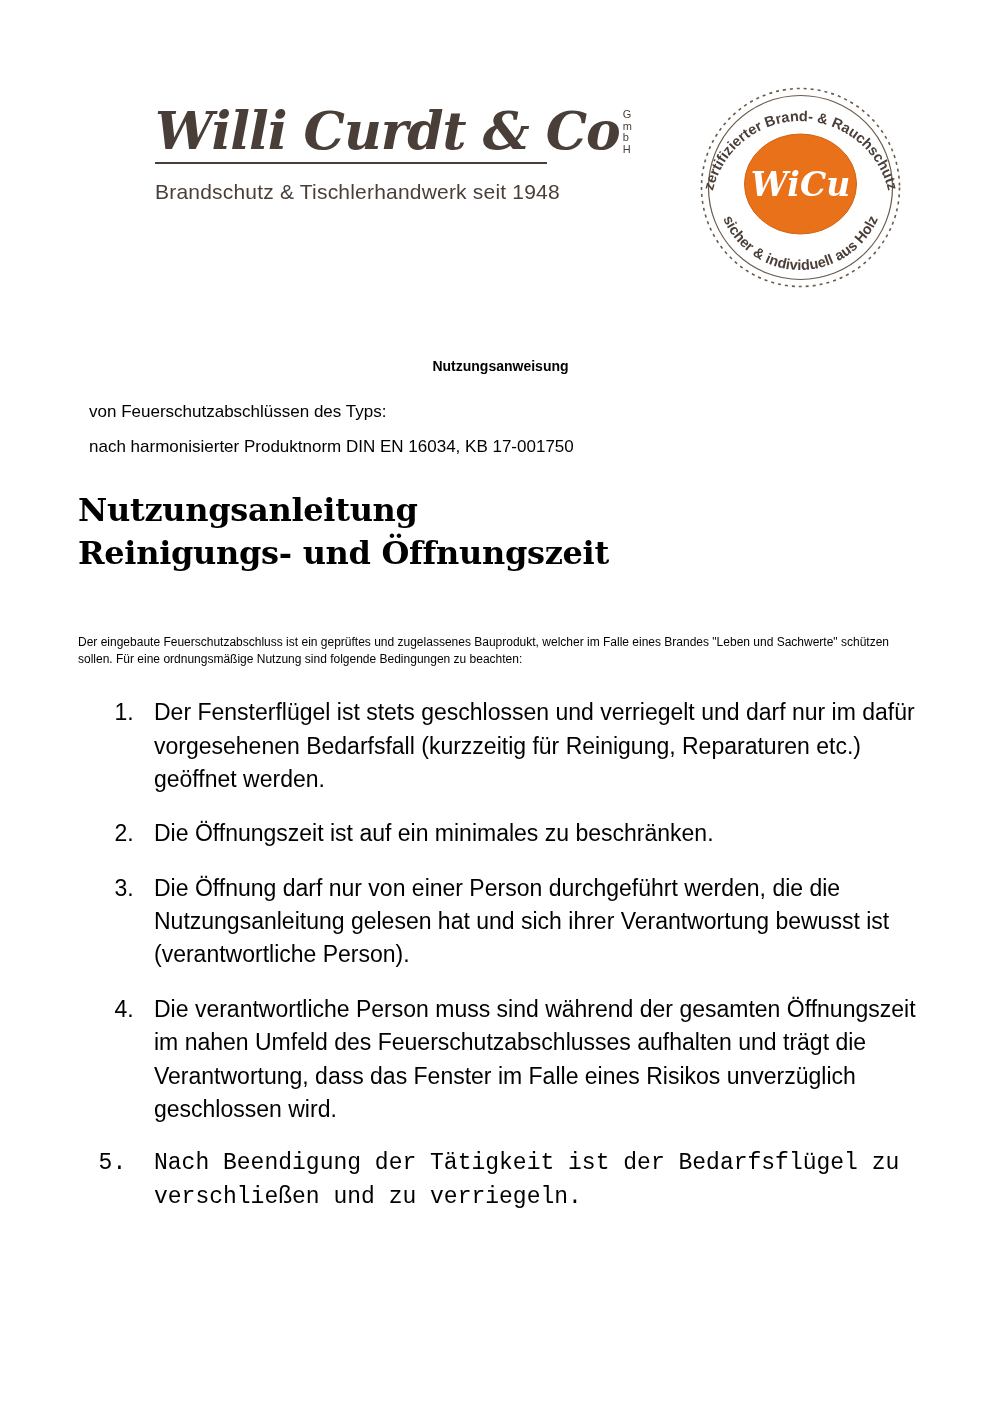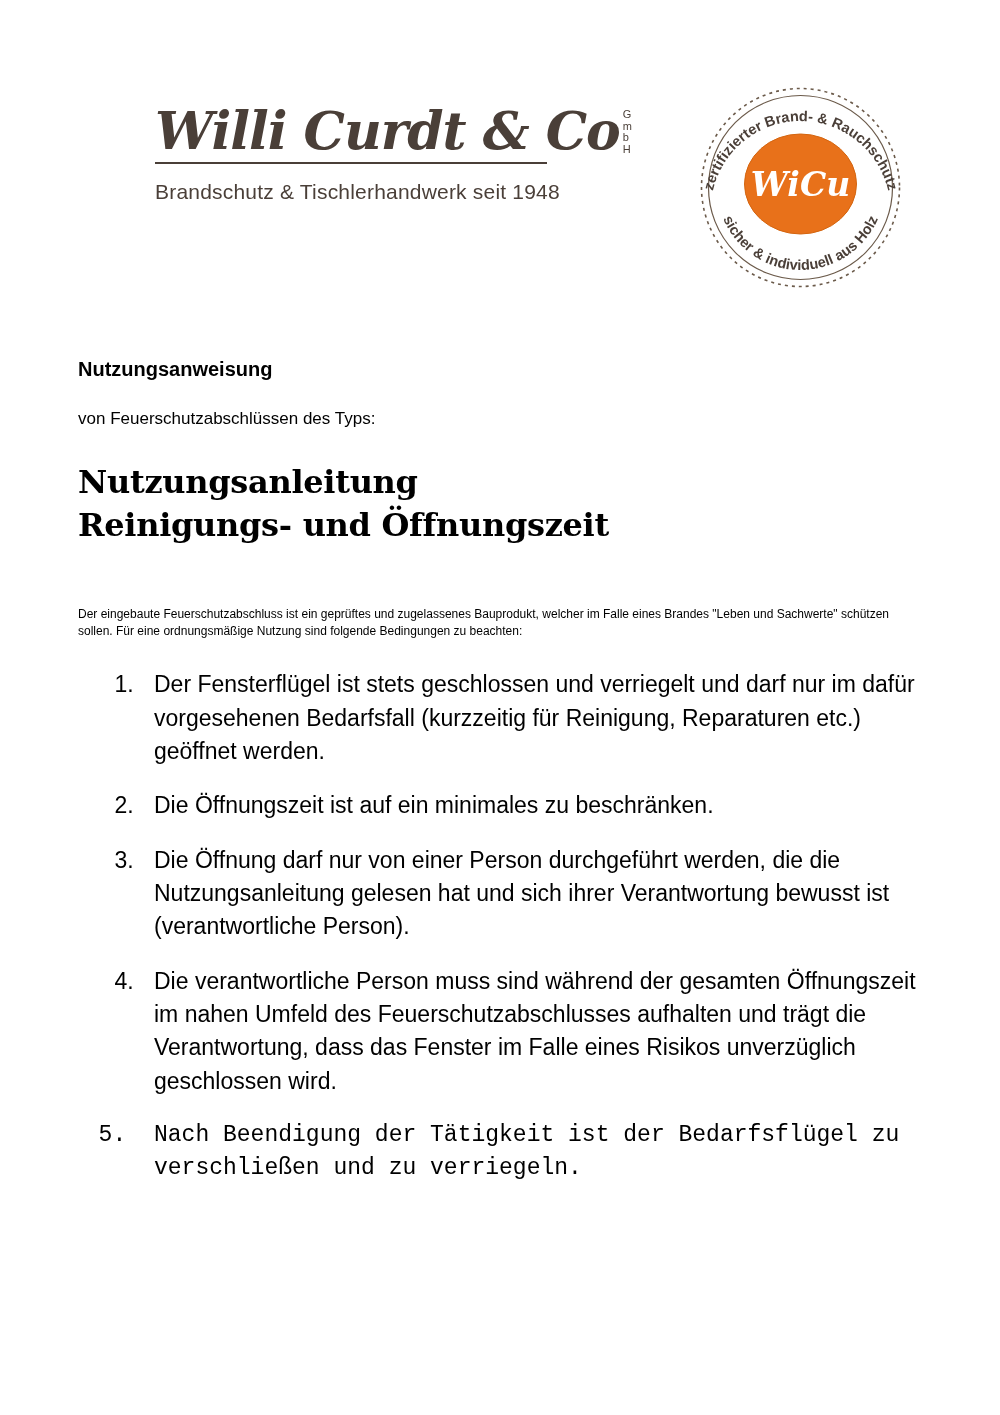--- a/index.html
+++ b/index.html
@@ -89,9 +89,10 @@
     width: 845px;
   }
   .section-title {
-    font-size: 20px;
+    font-size: 14px;
     font-weight: bold;
     margin: 0 0 26px 0;
+    text-align: center;
   }
   .lead p {
     margin: 0;

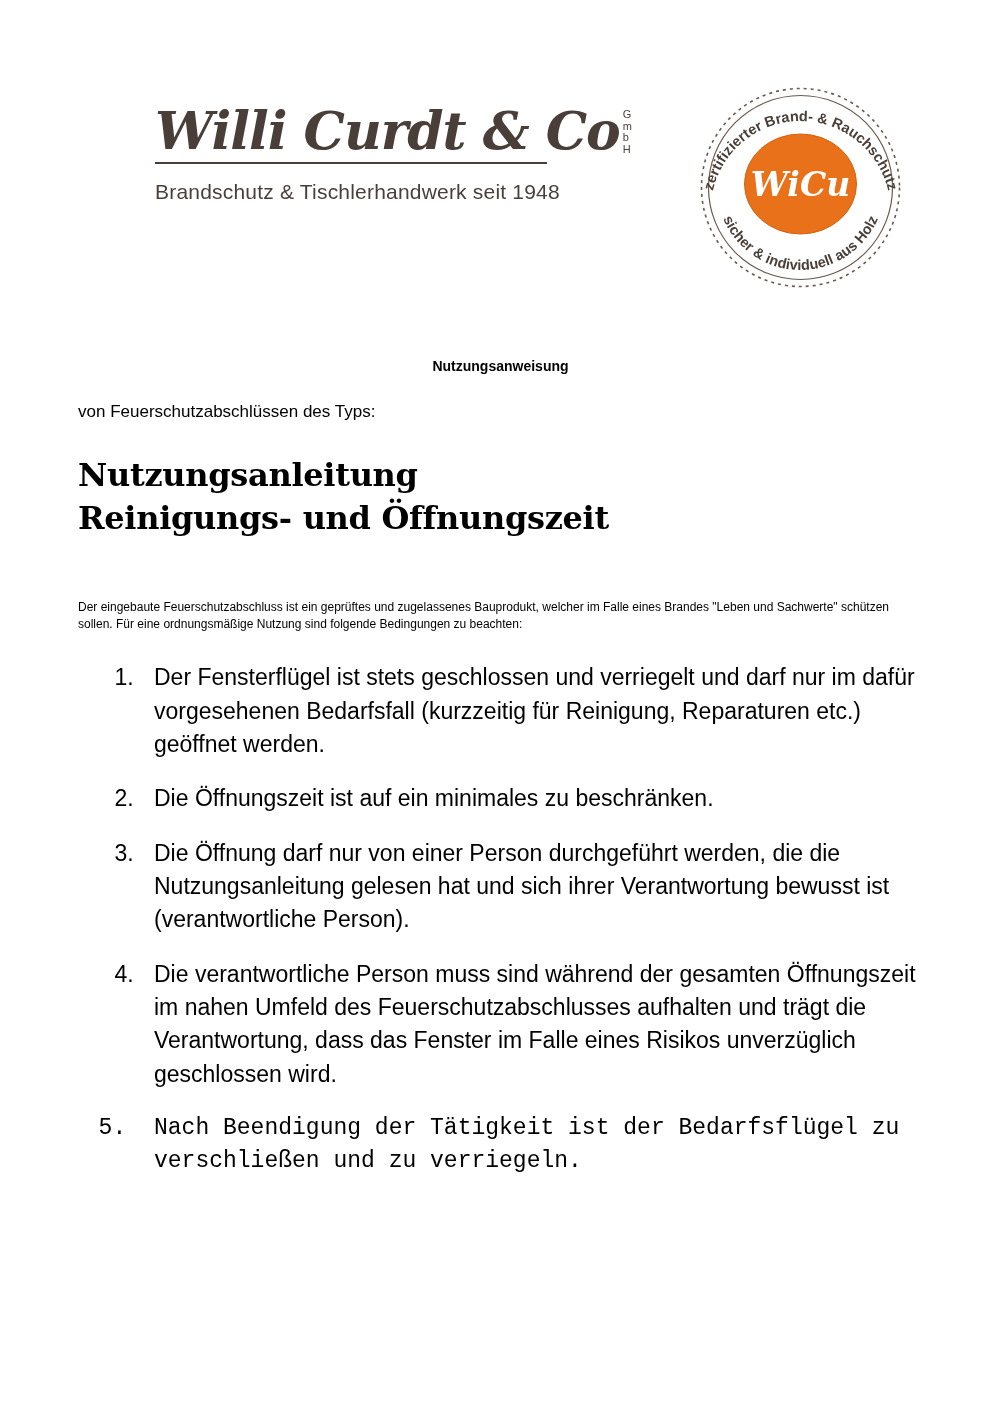--- a/index.html
+++ b/index.html
@@ -95,7 +95,7 @@
     text-align: center;
   }
   .lead p {
-    margin: 0;
+    margin: 11px;
     font-size: 17px;
     line-height: 1.42;
   }

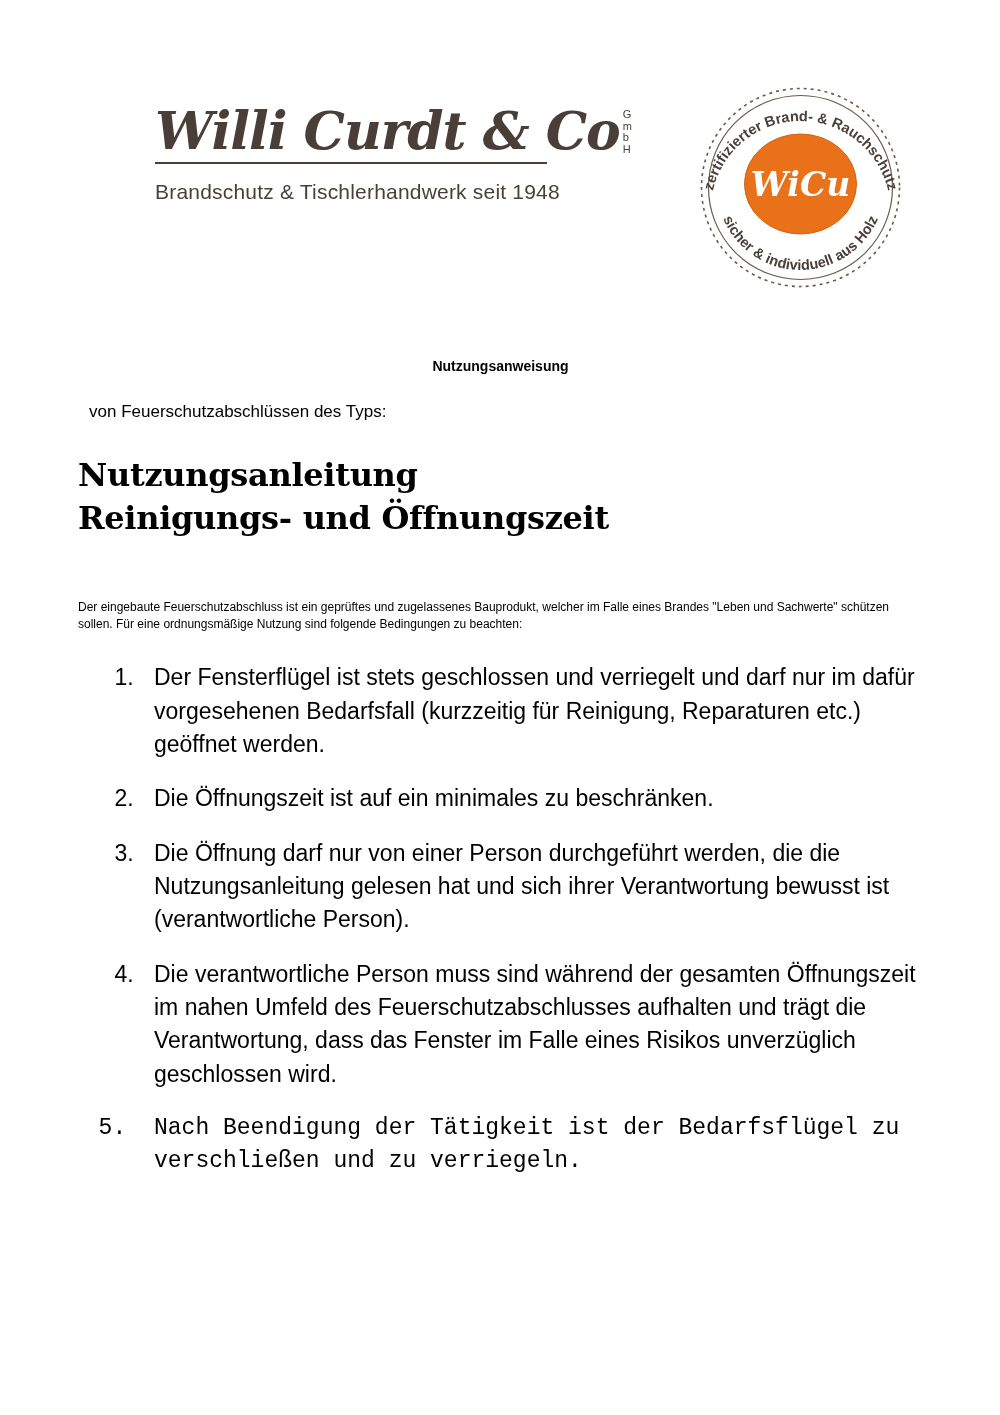--- a/index.html
+++ b/index.html
@@ -169,6 +169,7 @@
 
   <div class="lead">
     <p>von Feuerschutzabschlüssen des Typs:</p>
+    <p>nach harmonisierter Produktnorm DIN EN 16034, KB 17-001750</p>
   </div>
 
   <div class="headline">

